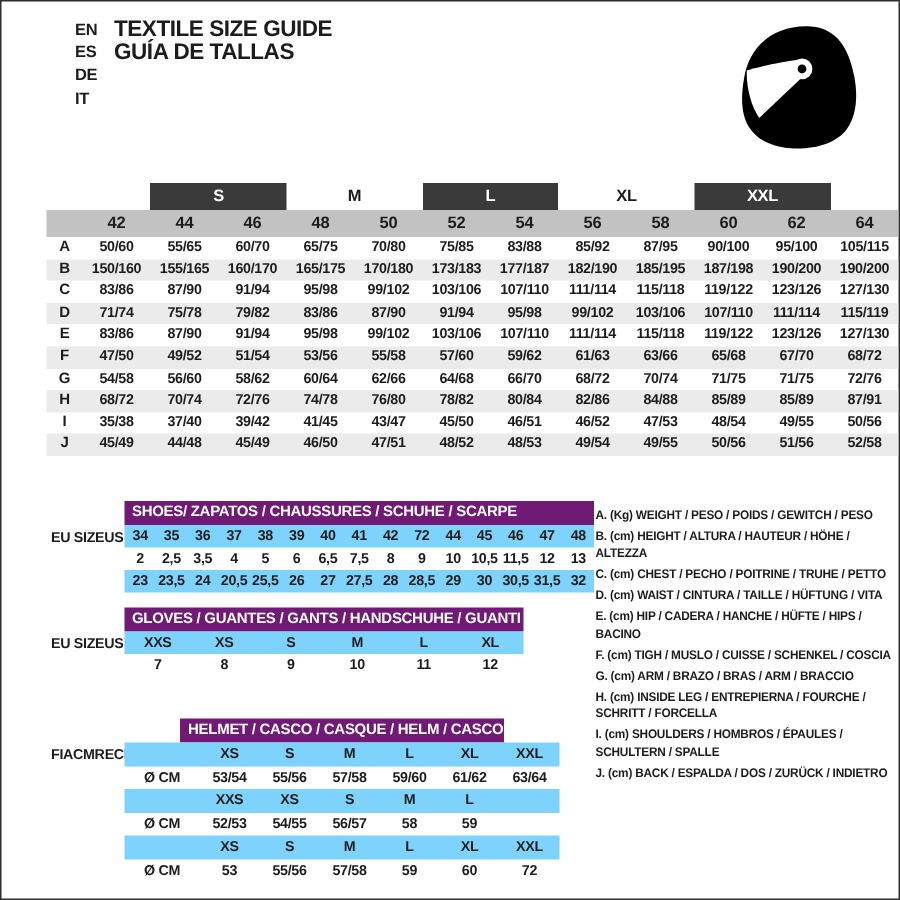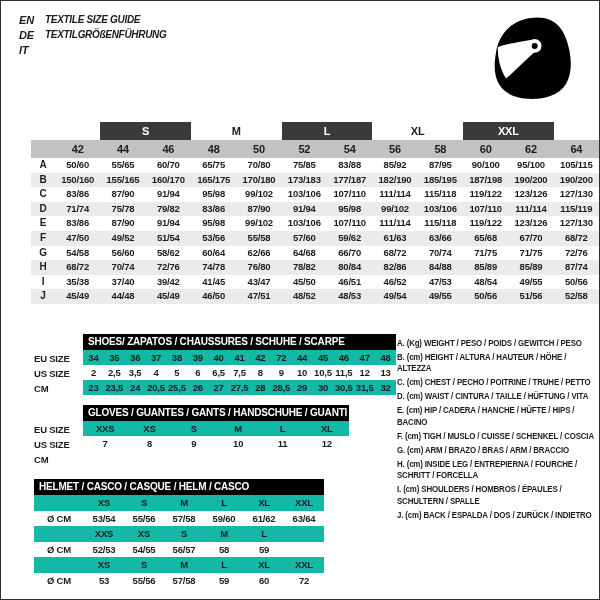--- a/index.html
+++ b/index.html
@@ -12,7 +12,7 @@
   }
 
   
-  #lang-block { position:absolute; left:18px; top:11px;font-style:italic; }
+  #lang-block { position:absolute; left:49px; top:11px; }
   .lang-row { display:flex; height:15.3px; align-items:center; }
   .lang-code { width:26px; font-size:11px; font-weight:bold; }
   .lang-title { font-size:10px; font-weight:bold; letter-spacing:-0.3px; white-space:nowrap; }

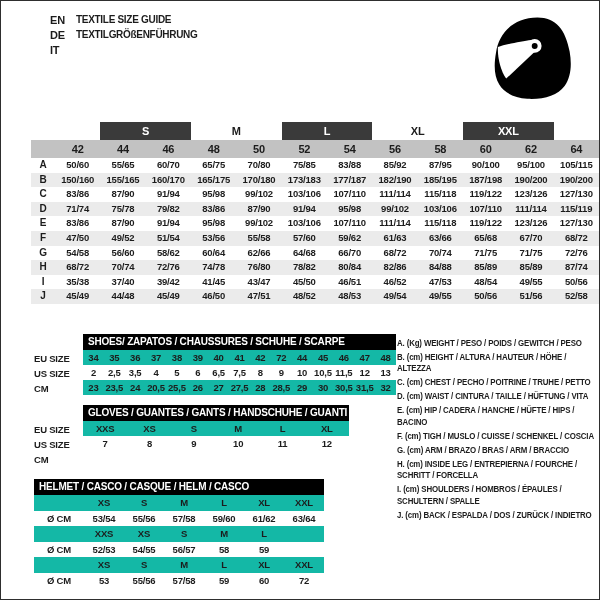--- a/index.html
+++ b/index.html
@@ -15,7 +15,7 @@
   #lang-block { position:absolute; left:49px; top:11px; }
   .lang-row { display:flex; height:15.3px; align-items:center; }
   .lang-code { width:26px; font-size:11px; font-weight:bold; }
-  .lang-title { font-size:10px; font-weight:bold; letter-spacing:-0.3px; white-space:nowrap; }
+  .lang-title { font-size:15px; font-weight:bold; letter-spacing:-0.3px; white-space:nowrap; }
 
   
   #helmet-icon { position:absolute; right:22px; top:10px; width:92px; height:92px; }

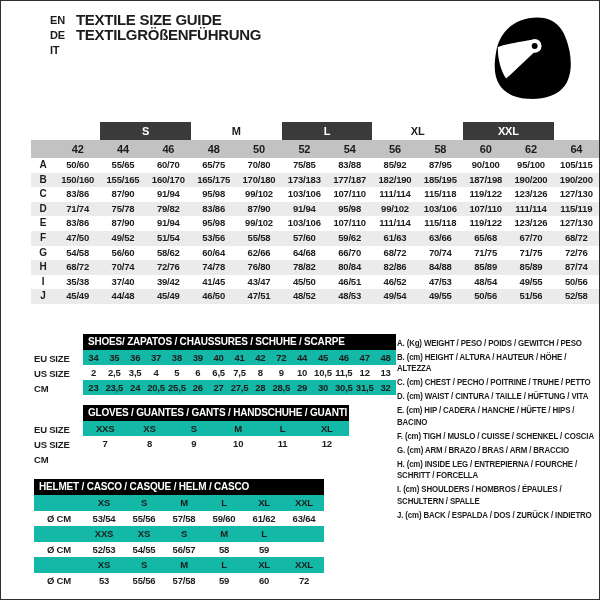--- a/index.html
+++ b/index.html
@@ -75,6 +75,10 @@
       <div class="lang-row">
         <div class="lang-code">EN</div>
         <div class="lang-title">TEXTILE SIZE GUIDE</div>
+      </div>
+      <div class="lang-row">
+        <div class="lang-code">ES</div>
+        <div class="lang-title">GUÍA DE TALLAS</div>
       </div>
       <div class="lang-row">
         <div class="lang-code">DE</div>

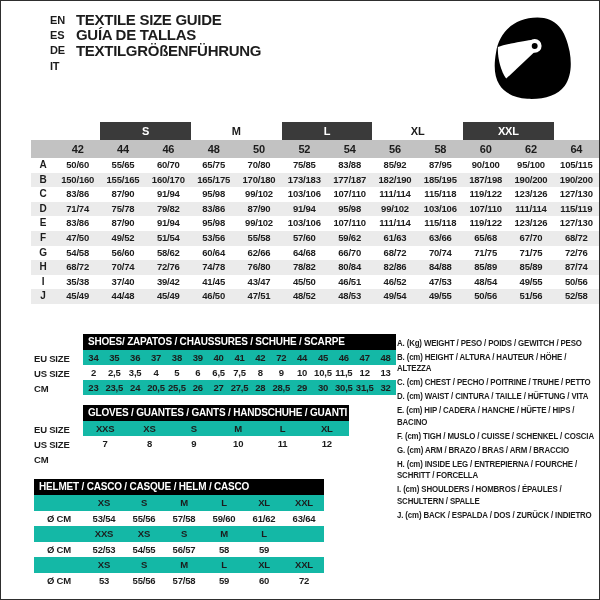--- a/index.html
+++ b/index.html
@@ -82,7 +82,6 @@
       </div>
       <div class="lang-row">
         <div class="lang-code">DE</div>
-        <div class="lang-title">TEXTILGRÖßENFÜHRUNG</div>
       </div>
       <div class="lang-row">
         <div class="lang-code">IT</div>

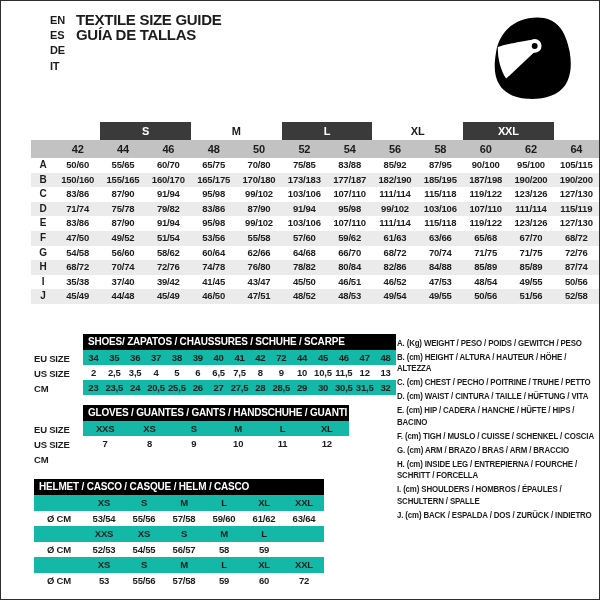--- a/index.html
+++ b/index.html
@@ -239,7 +239,7 @@
         <div class="data-cell">84/88</div>
         <div class="data-cell">85/89</div>
         <div class="data-cell">85/89</div>
-        <div class="data-cell">87/74</div>
+        <div class="data-cell">87/91</div>
       </div>
       <div class="trow data-row">
         <div class="row-label">I</div>

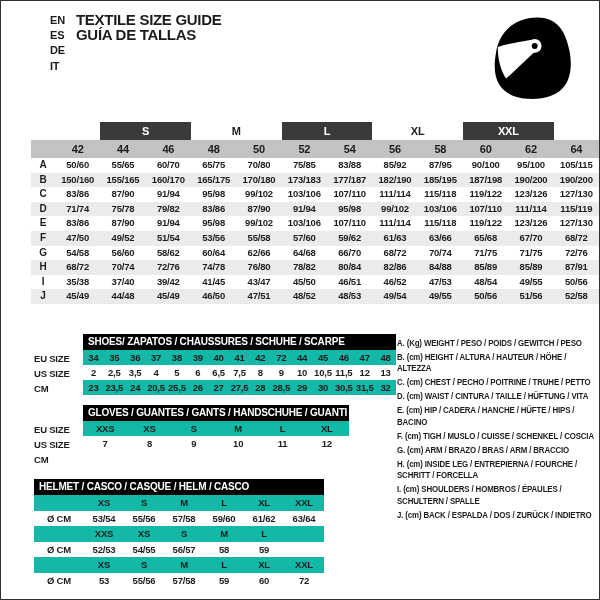--- a/index.html
+++ b/index.html
@@ -38,7 +38,7 @@
   .sec-labels { width:49px; display:flex; flex-direction:column; padding-top:17px; }
   .sec-label { font-size:9.5px; font-weight:bold; white-space:nowrap; }
   .sec-body { display:flex; flex-direction:column; }
-  .sec-header { background:#000000; color:#fff; font-size:10px; font-weight:bold;
+  .sec-header { background:#701a75; color:#fff; font-size:10px; font-weight:bold;
                 height:16px; line-height:16px; padding-left:5px; white-space:nowrap; }
   .sec-row { display:grid; align-items:center; }
   .sec-row.shaded { background:#14b8a6; }

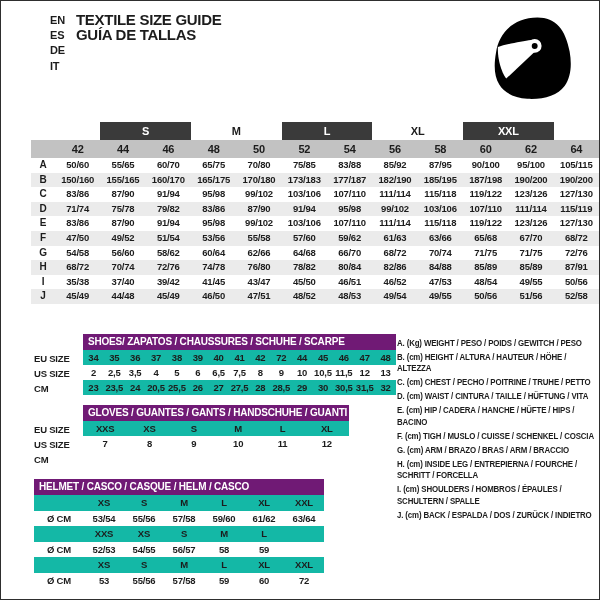--- a/index.html
+++ b/index.html
@@ -35,7 +35,7 @@
 
   
   .sec { position:absolute; display:flex; }
-  .sec-labels { width:49px; display:flex; flex-direction:column; padding-top:17px; }
+  .sec-labels { width:49px; display:flex; flex-direction:row; padding-top:17px; }
   .sec-label { font-size:9.5px; font-weight:bold; white-space:nowrap; }
   .sec-body { display:flex; flex-direction:column; }
   .sec-header { background:#701a75; color:#fff; font-size:10px; font-weight:bold;

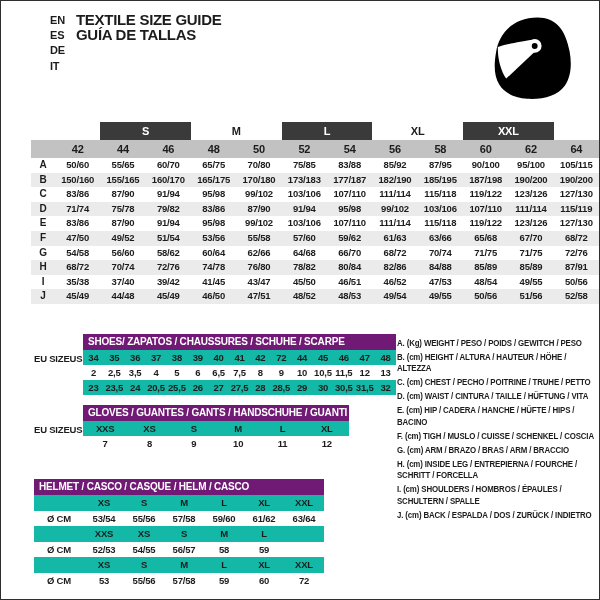--- a/index.html
+++ b/index.html
@@ -41,7 +41,7 @@
   .sec-header { background:#701a75; color:#fff; font-size:10px; font-weight:bold;
                 height:16px; line-height:16px; padding-left:5px; white-space:nowrap; }
   .sec-row { display:grid; align-items:center; }
-  .sec-row.shaded { background:#14b8a6; }
+  .sec-row.shaded { background:#7dd3fc; }
   .sec-cell { font-size:9.5px; font-weight:bold; text-align:center; white-space:nowrap; }
   .prefix-cell { font-size:9.5px; font-weight:bold; text-align:center; white-space:nowrap; }
 

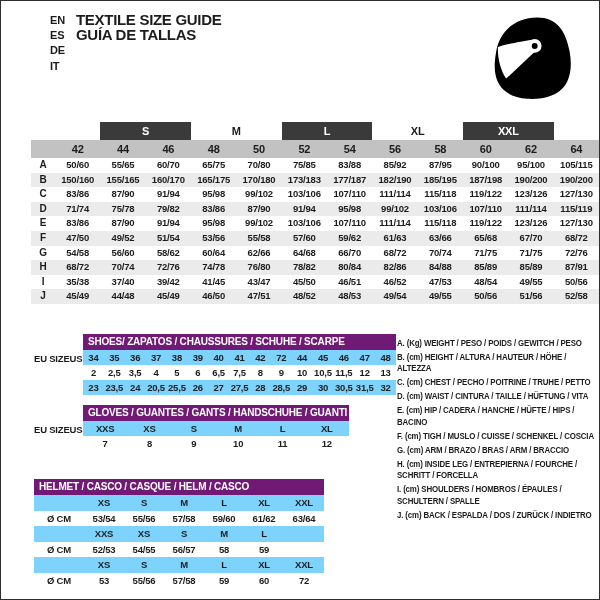--- a/index.html
+++ b/index.html
@@ -56,7 +56,7 @@
   #gloves-section .sec-label { height:15px; line-height:15px; }
 
   #helmet-section { left:33px; top:478px; }
-  #helmet-section .sec-body { width:290px; }
+  #helmet-section .sec-body { width:290px;align-items:center; }
   #helmet-section .sec-row { grid-template-columns:50px repeat(6,40px); height:15.5px; }
   #helmet-section .sec-label { height:15.5px; line-height:15.5px; }
 

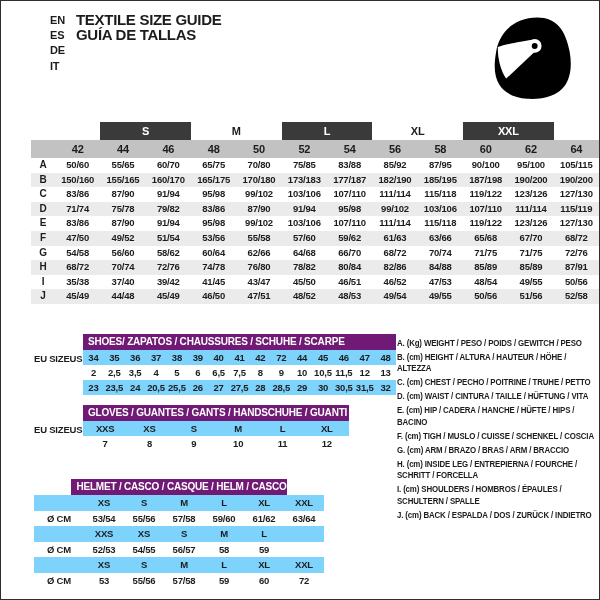--- a/index.html
+++ b/index.html
@@ -363,6 +363,14 @@
     </div>
 
   <div id="helmet-section" class="sec">
+      <div class="sec-labels">
+        <div class="sec-label"></div>
+        <div class="sec-label">FIA</div>
+        <div class="sec-label"></div>
+        <div class="sec-label">CMR</div>
+        <div class="sec-label"></div>
+        <div class="sec-label">ECE</div>
+      </div>
       <div class="sec-body">
         <div class="sec-header">HELMET / CASCO / CASQUE / HELM / CASCO</div>
         <div class="sec-row shaded">

